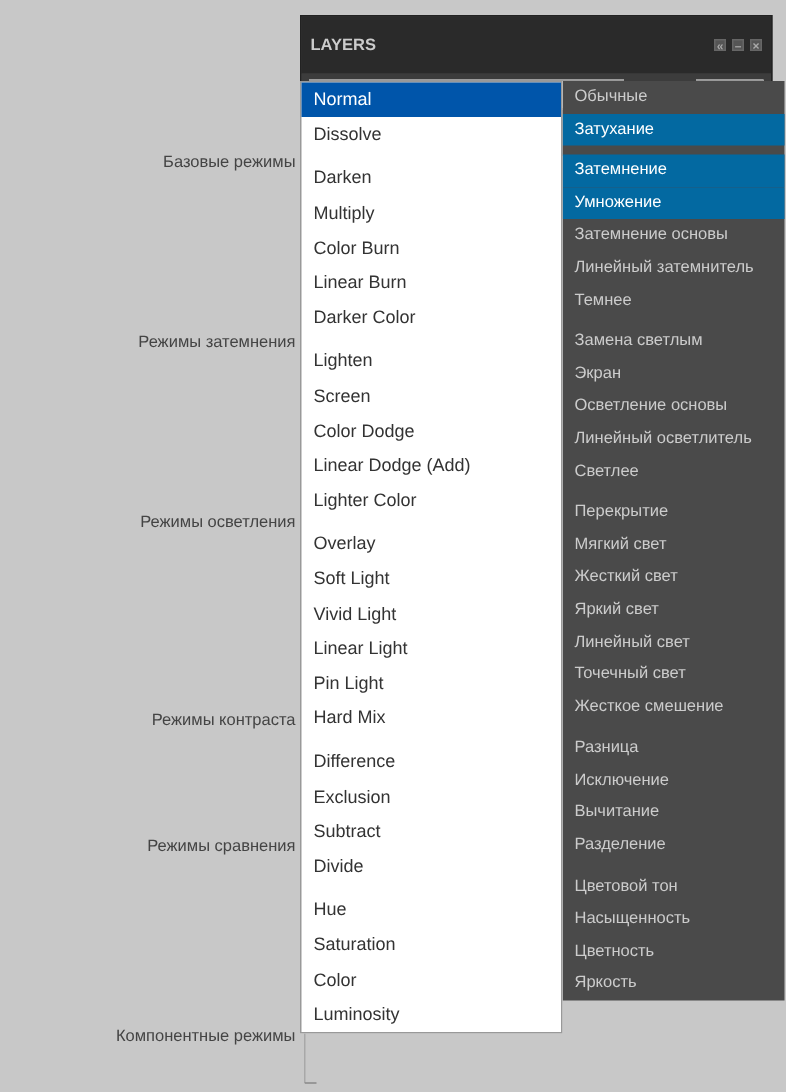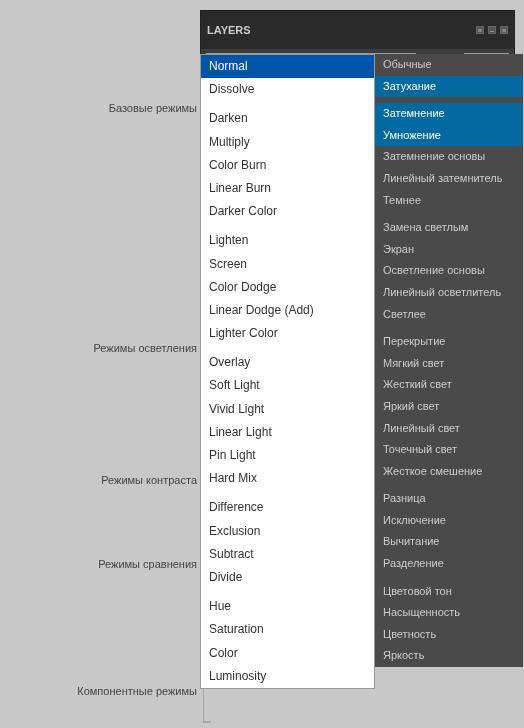--- a/index.html
+++ b/index.html
@@ -308,6 +308,14 @@
         <line x1="0" y1="39" x2="8" y2="39" stroke="#888" stroke-width="1"></line>
       </svg>
     </div>
+    <div style="position: absolute; top: 178px; left: 0px; width: 195px; height: 100px; display: flex; align-items: center;">
+      <div style="flex: 1 1 0%; text-align: right; font-size: 11px; color: rgb(68, 68, 68); padding-right: 6px; line-height: 1.3;">Режимы затемнения</div>
+      <svg width="10" height="100">
+        <line x1="0" y1="1" x2="8" y2="1" stroke="#888" stroke-width="1"></line>
+        <line x1="0" y1="1" x2="0" y2="99" stroke="#888" stroke-width="1"></line>
+        <line x1="0" y1="99" x2="8" y2="99" stroke="#888" stroke-width="1"></line>
+      </svg>
+    </div>
     <div style="position: absolute; top: 415px; left: 0px; width: 195px; height: 130px; display: flex; align-items: center;">
       <div style="flex: 1 1 0%; text-align: right; font-size: 11px; color: rgb(68, 68, 68); padding-right: 6px; line-height: 1.3;">Режимы контраста</div>
       <svg width="10" height="130">

